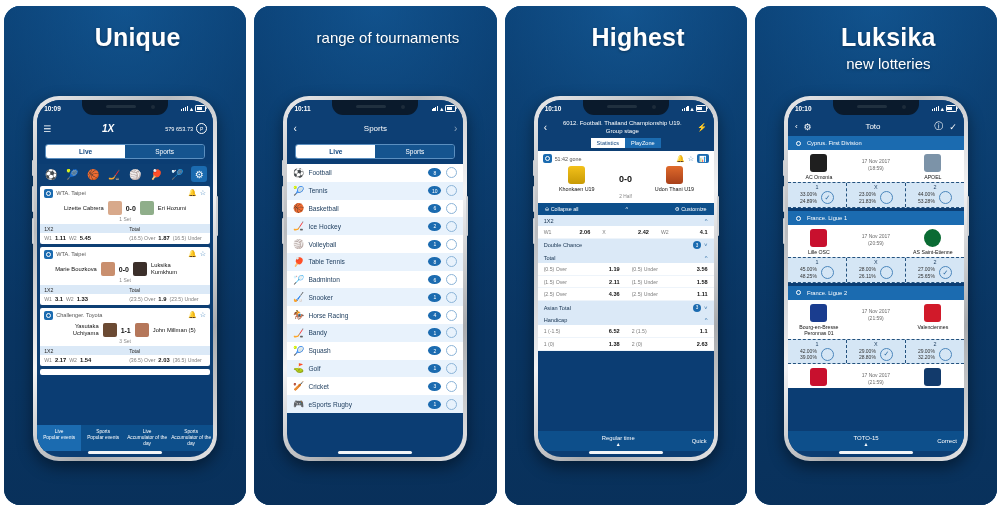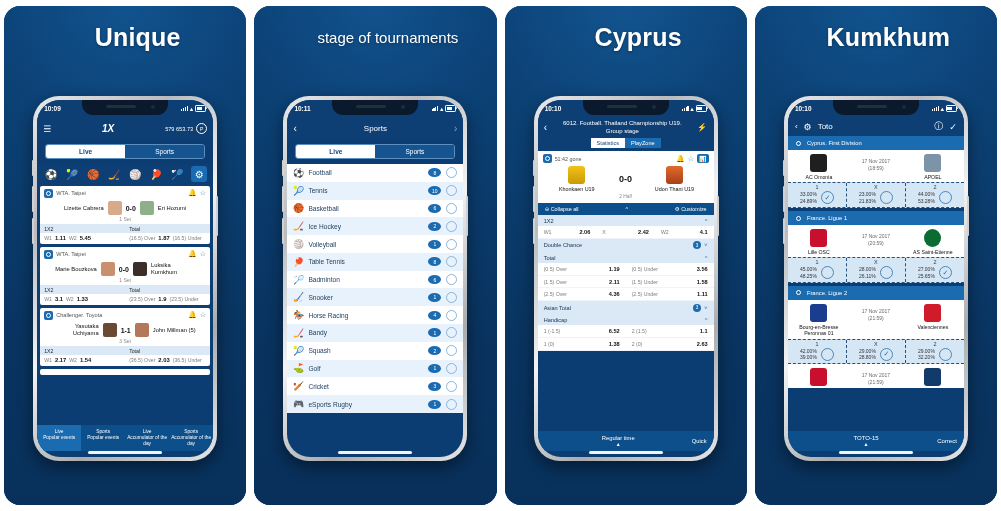--- a/index.html
+++ b/index.html
@@ -363,7 +363,7 @@
     <div class="bgimg tex-player"></div>
     <div class="scrim"></div>
     <div class="headline">
-      <div class="h2">stage of tournaments</div>
+      <div class="h2">range of tournaments</div>
     </div>
 
     <div class="phone">

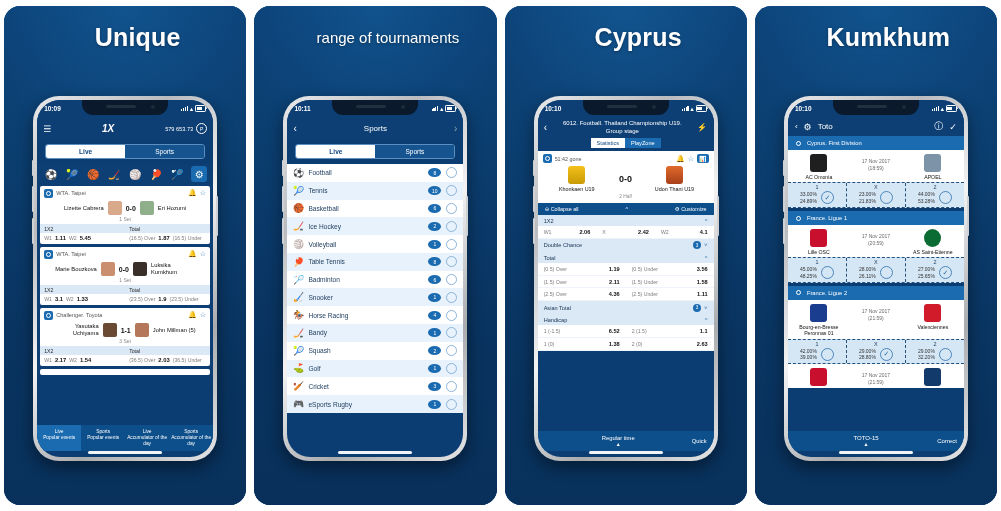--- a/index.html
+++ b/index.html
@@ -497,7 +497,7 @@
     <div class="bgimg tex-face"></div>
     <div class="scrim"></div>
     <div class="headline">
-      <div class="h1">Cyprus</div>
+      <div class="h1">Highest</div>
     </div>
 
     <div class="phone">

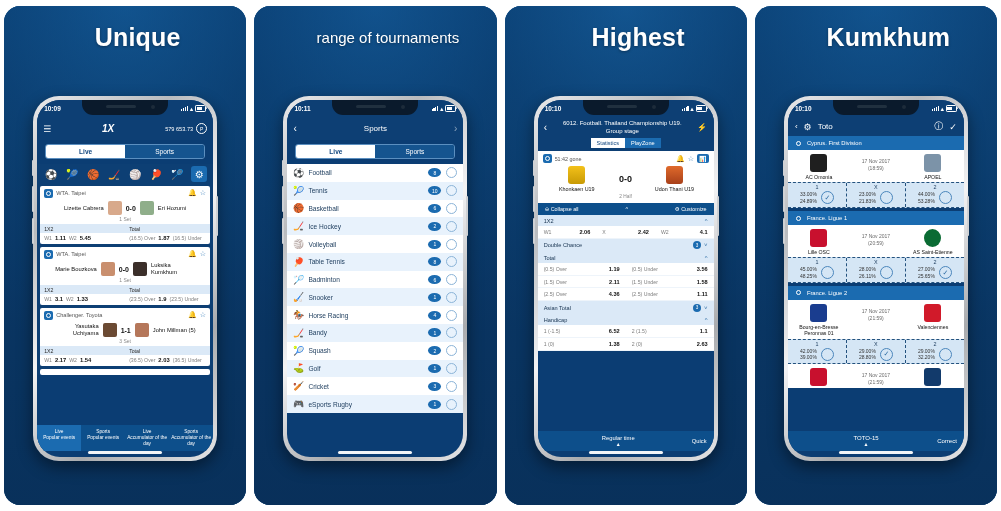--- a/index.html
+++ b/index.html
@@ -672,7 +672,7 @@
     <div class="bgimg tex-basket"></div>
     <div class="scrim"></div>
     <div class="headline">
-      <div class="h1">Kumkhum</div>
+      <div class="h1">Luksika</div>
     </div>
 
     <div class="phone">

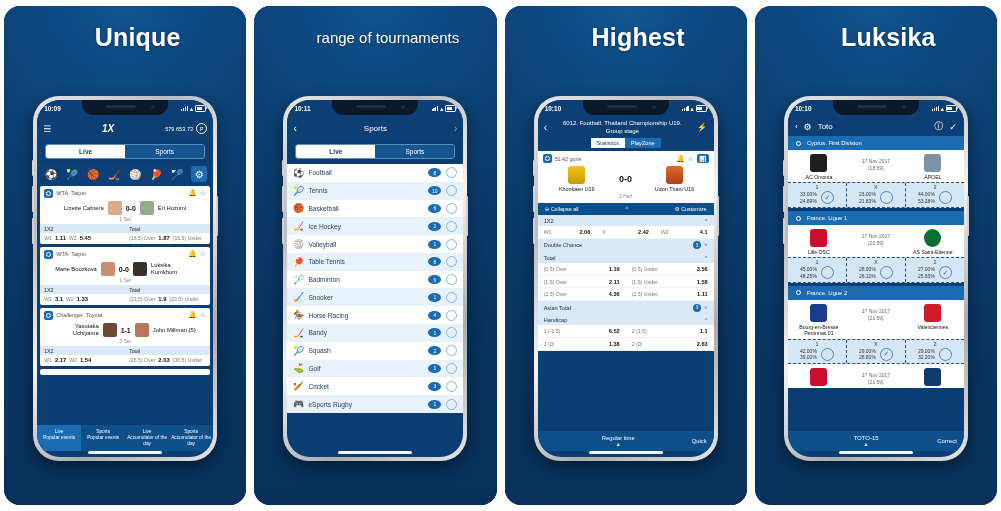--- a/index.html
+++ b/index.html
@@ -673,6 +673,7 @@
     <div class="scrim"></div>
     <div class="headline">
       <div class="h1">Luksika</div>
+      <div class="h2">new lotteries</div>
     </div>
 
     <div class="phone">

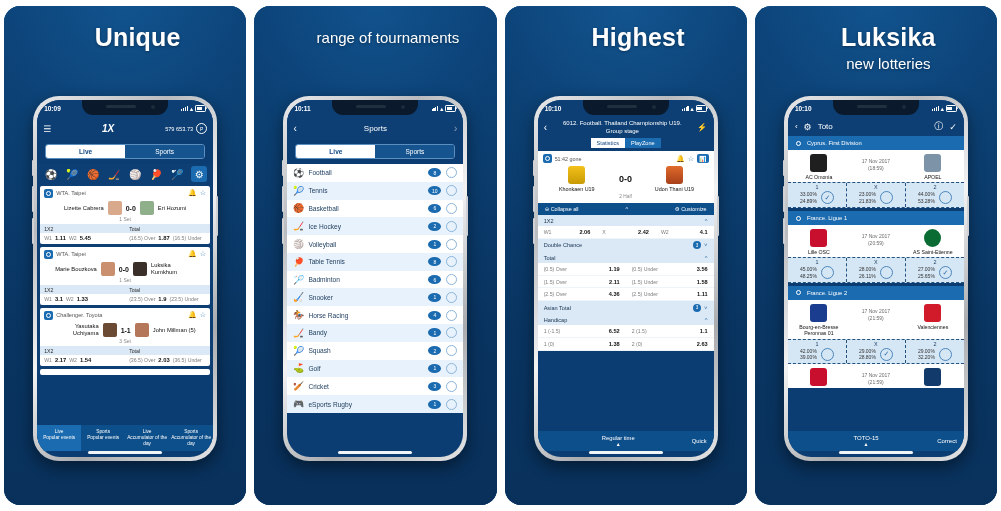--- a/index.html
+++ b/index.html
@@ -149,7 +149,7 @@
 
   
   .totohdr{background:#0d3f74;color:#fff;display:flex;align-items:center;gap:6px;padding:3px 7px;font-size:8px;}
-  .totohdr .t{flex:1;}
+  .totohdr .t{flex:1;text-align:center;}
   .lg-hdr{background:#1b6bb0;color:#fff;font-size:5.8px;padding:2.6px 6px;display:flex;align-items:center;gap:4px;}
   .tmatch{background:#fff;display:flex;align-items:flex-start;justify-content:space-between;padding:4px 6px 2px;}
   .tmatch .side{width:50px;text-align:center;}

